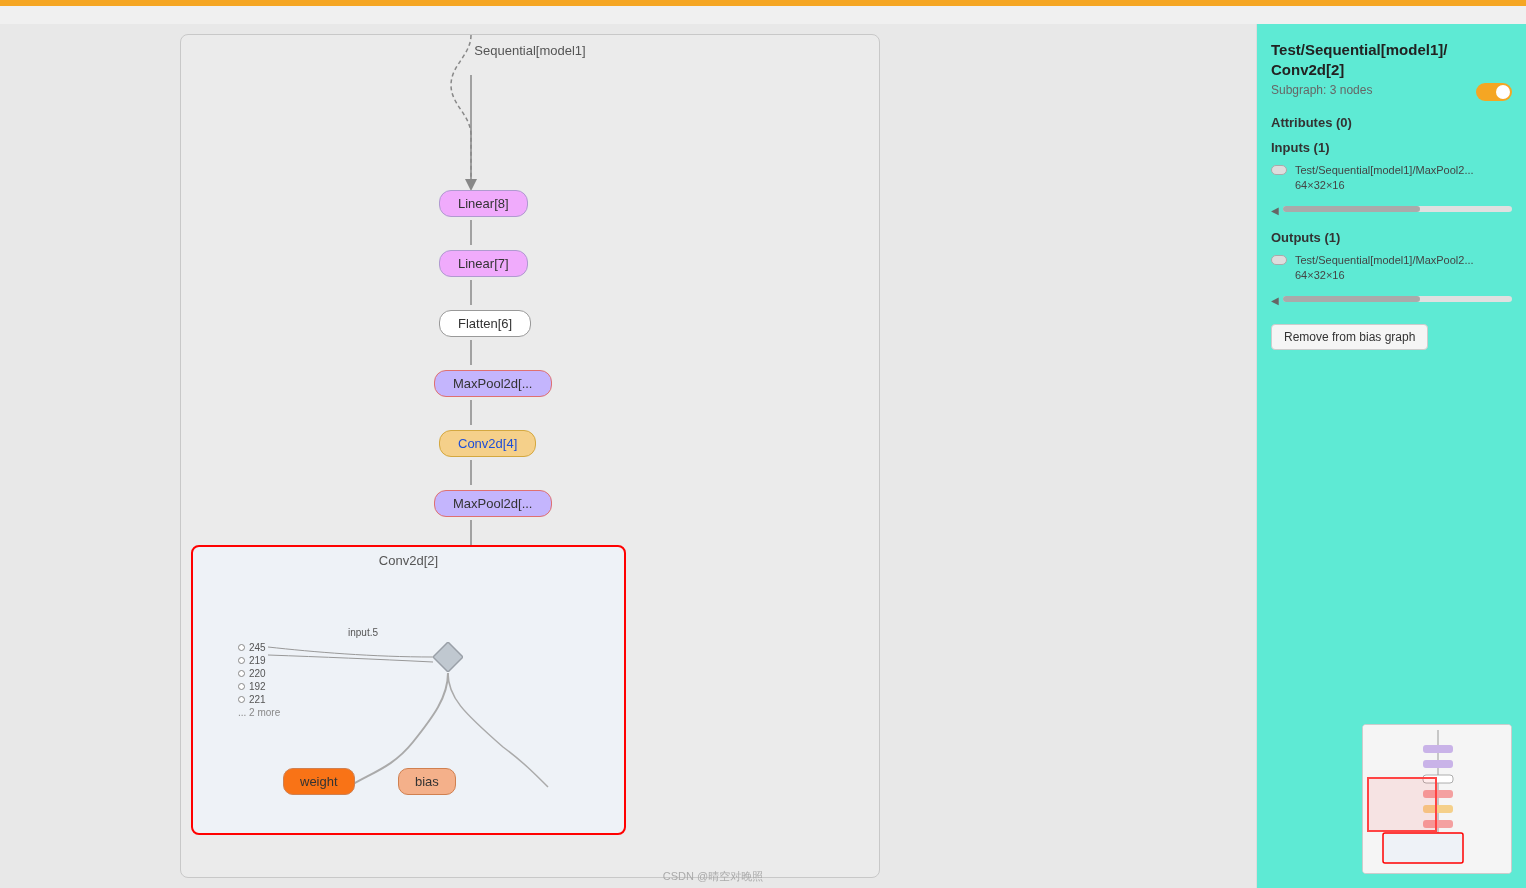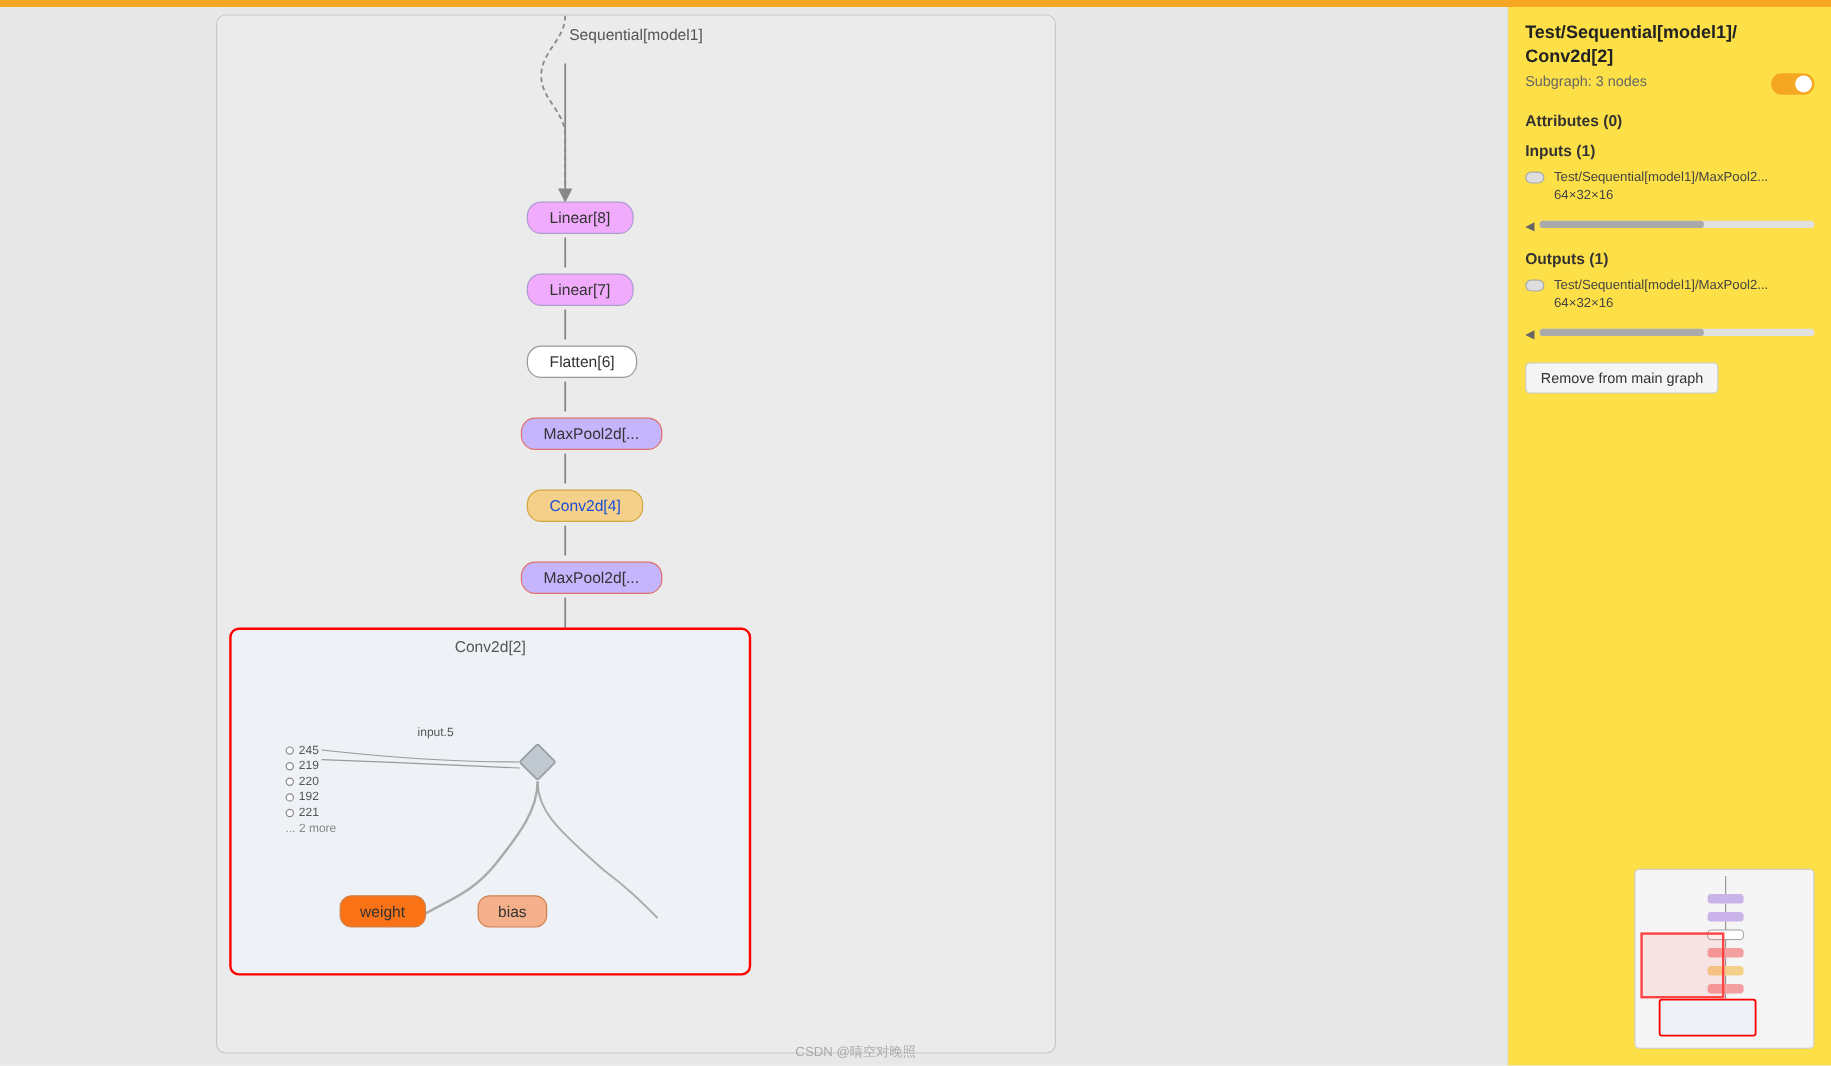--- a/index.html
+++ b/index.html
@@ -19,7 +19,7 @@
       display: flex;
       width: 100%;
       height: 100%;
-      padding-top: 2px;
+      padding-top: 24px;
     }
 
     

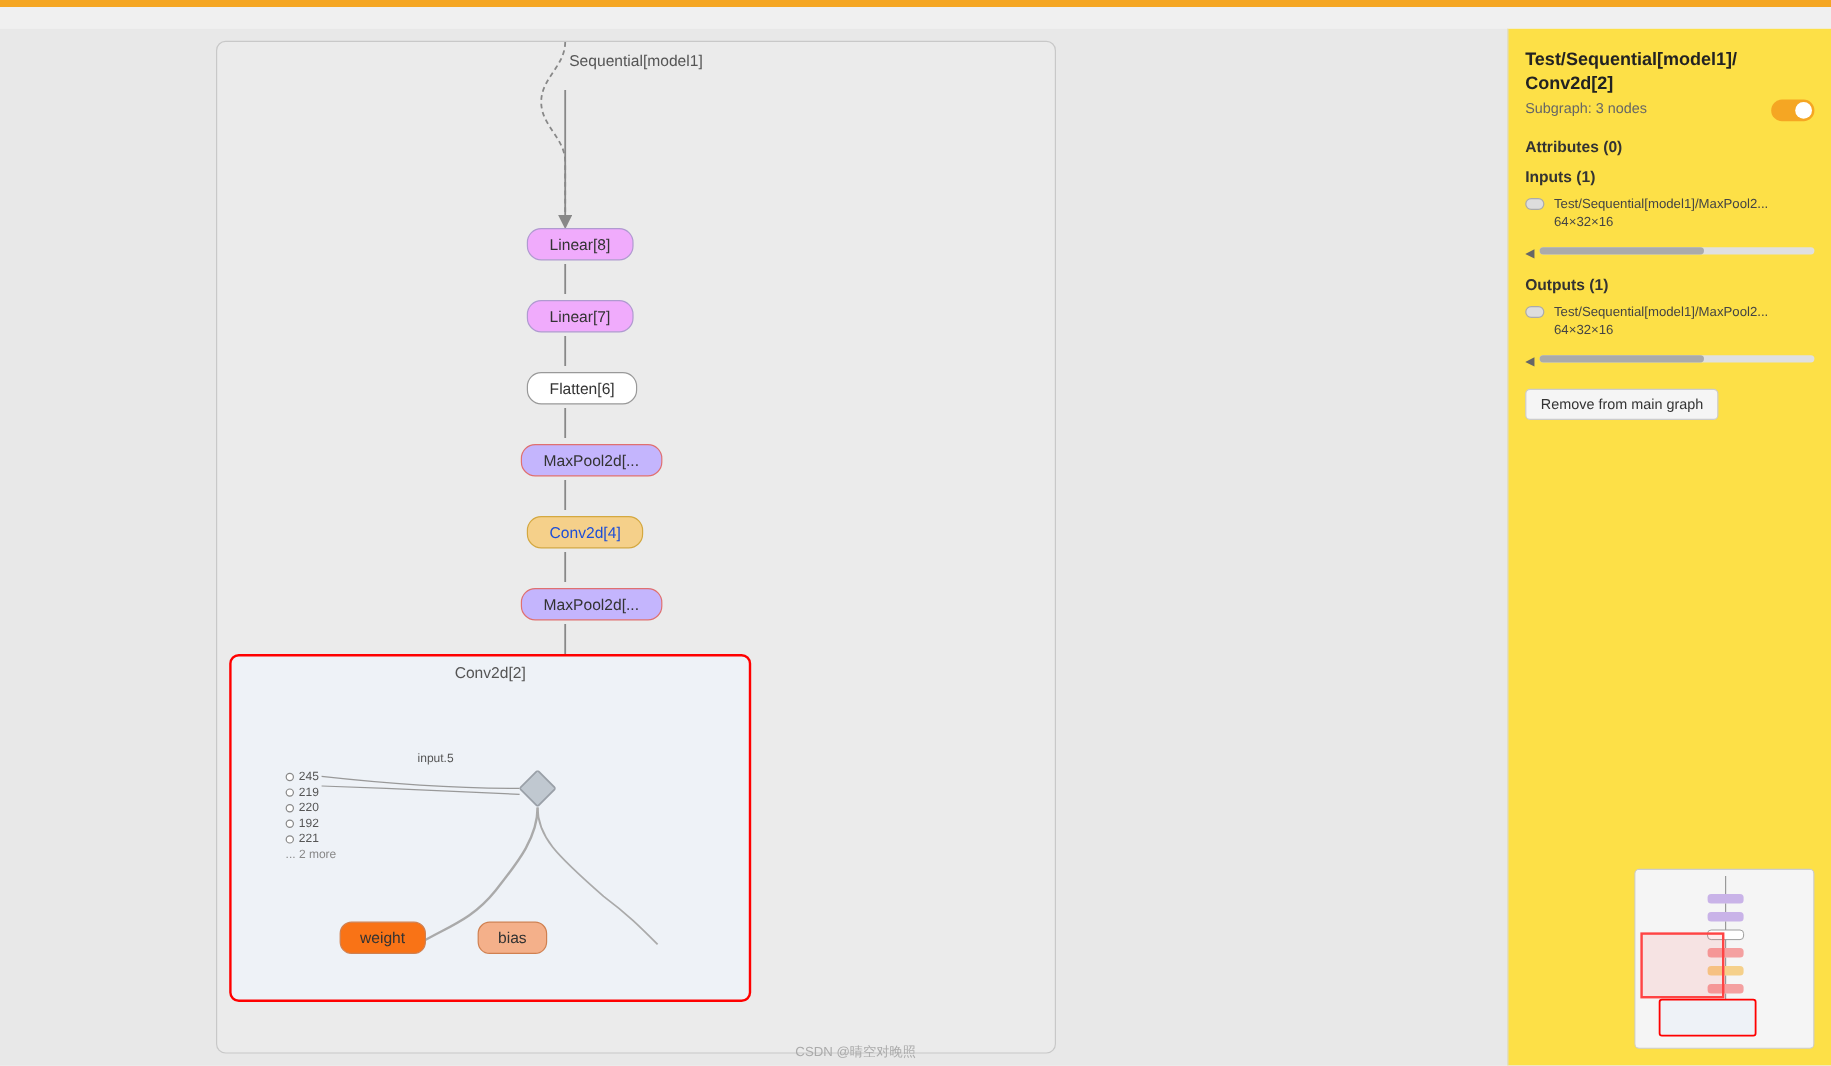--- a/index.html
+++ b/index.html
@@ -178,7 +178,7 @@
     
     .right-panel {
       width: 270px;
-      background: #fde047;
+      background: #5eead4;
       border-left: 1px solid #ddd;
       padding: 16px 14px;
       flex-shrink: 0;

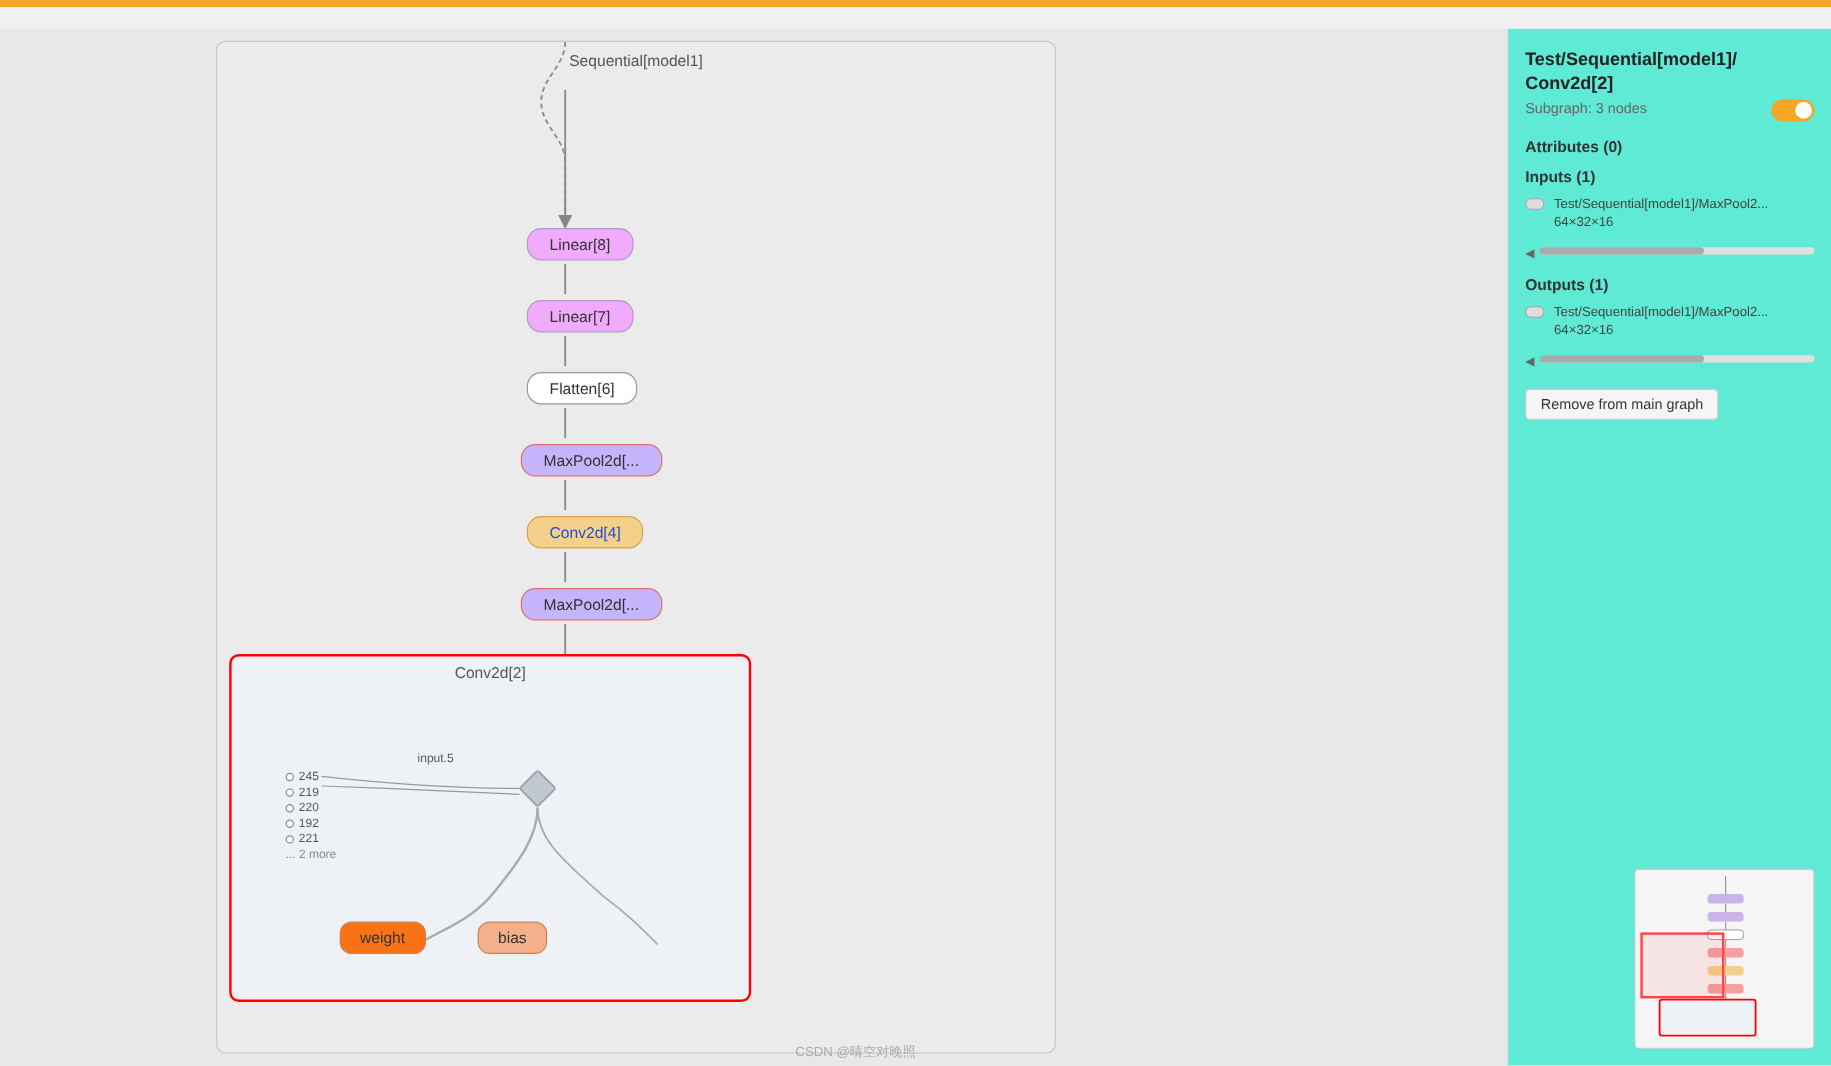--- a/index.html
+++ b/index.html
@@ -504,7 +504,7 @@
       </div>
     </div>
 
-    <div class="remove-btn">Remove from main graph</div>
+    <div class="remove-btn">Remove from bias graph</div>
 
     
     <div class="minimap">

